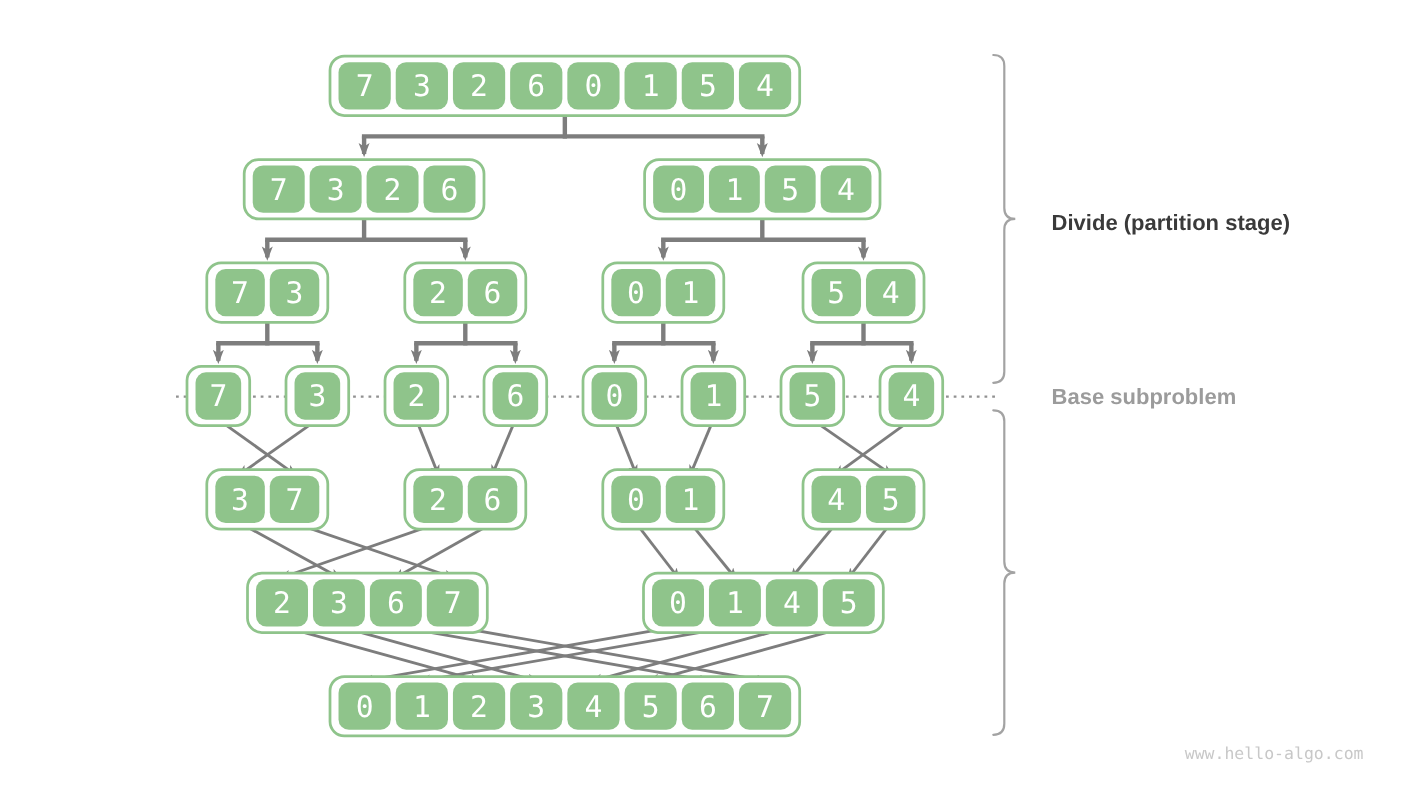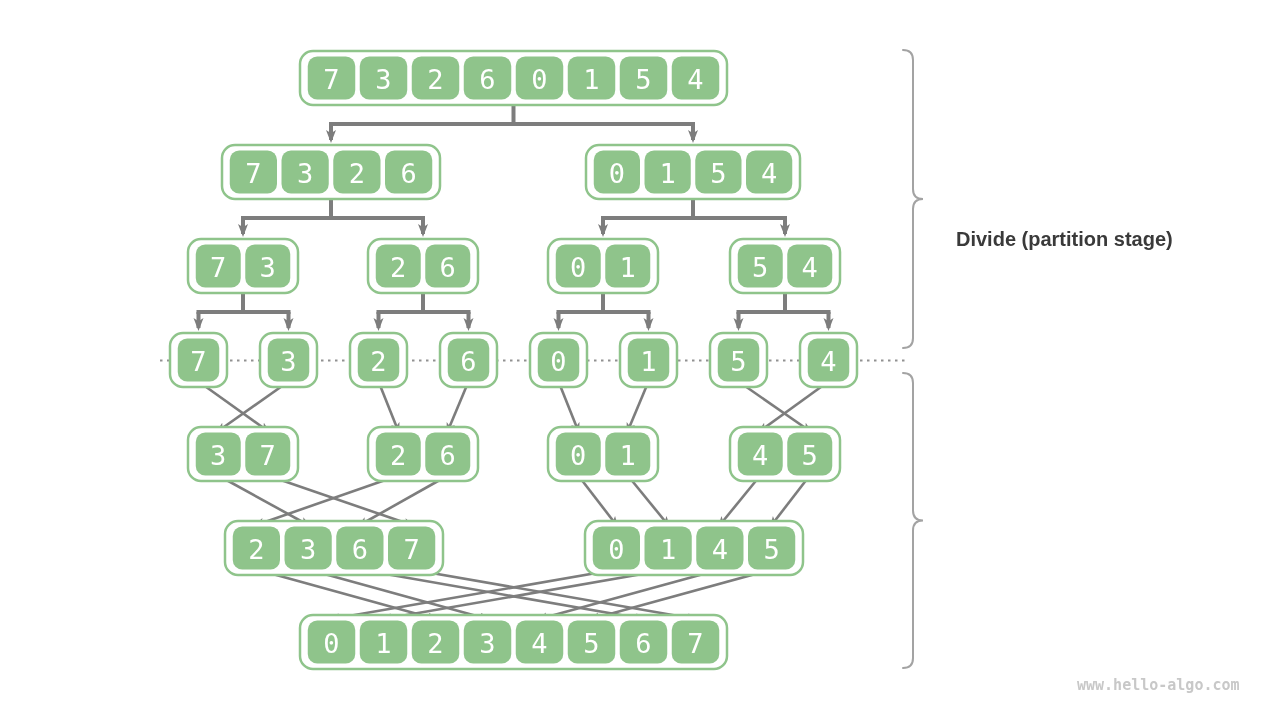--- a/index.html
+++ b/index.html
@@ -7,7 +7,7 @@
        font-family:"Liberation Sans", sans-serif;}
   .stage{position:absolute;left:0;top:0;width:1280px;height:720px;}
   svg.diagram{position:absolute;left:0;top:0;}
-  .side-label{position:absolute;font-weight:bold;font-size:20px;line-height:24px;white-space:nowrap;margin-top:36px;}
+  .side-label{position:absolute;font-weight:bold;font-size:20px;line-height:24px;white-space:nowrap;}
   .label-dark{color:#3a3a3a;}
   .label-muted{color:#9b9b9b;}
   .watermark{position:absolute;font-family:"DejaVu Sans Mono", monospace;

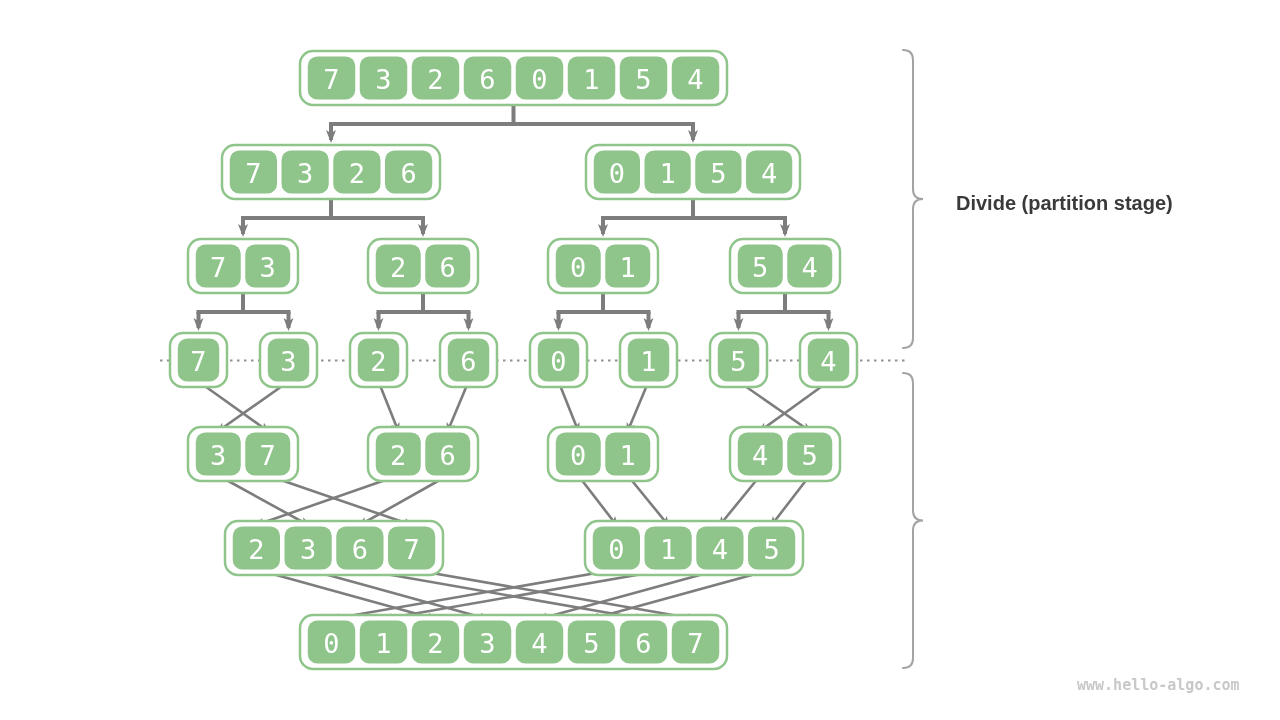--- a/index.html
+++ b/index.html
@@ -277,6 +277,7 @@
 
   <div class="side-label label-dark" style="left: 956px; top: 191px; color: rgb(58, 58, 58);">Divide (partition stage)</div>
 
+  <div class="side-label label-muted" style="left: 956px; top: 349px; color: rgb(155, 155, 155);">Base subproblem</div>
 
 
   <div class="watermark" style="left: 1077px; top: 676px; color: rgb(200, 200, 200); font-weight: bold;">www.hello-algo.com</div>

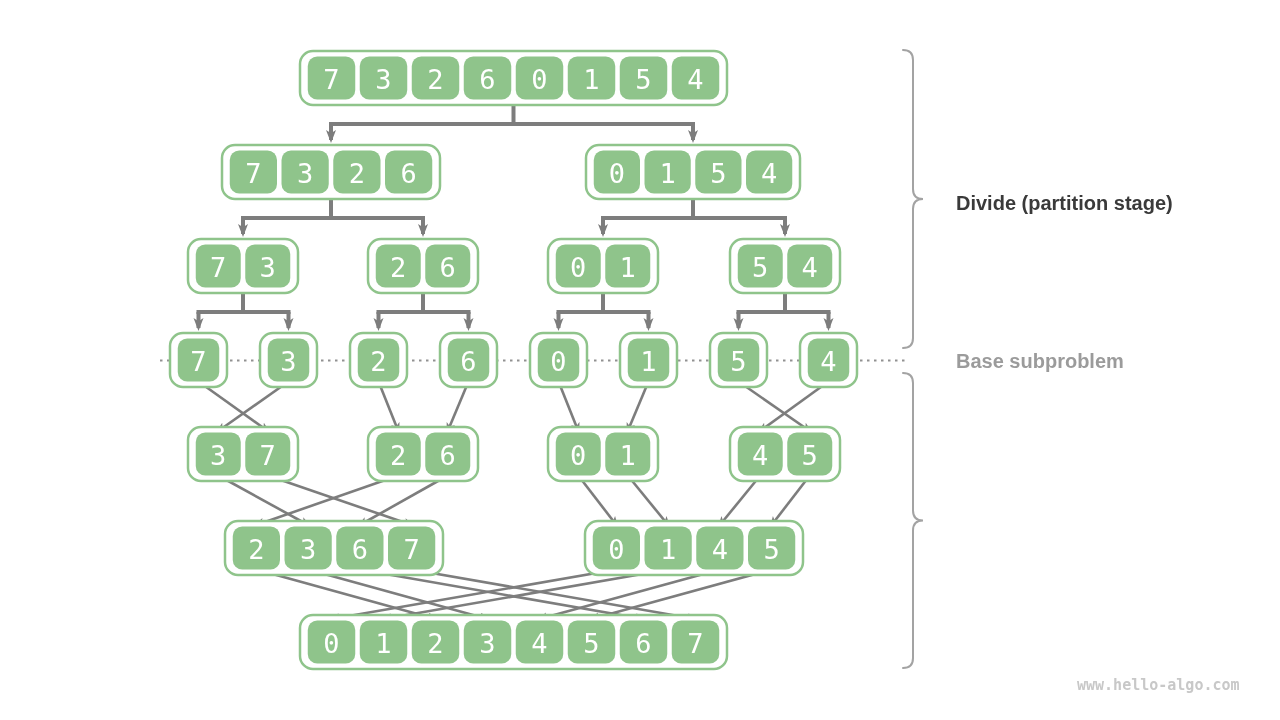--- a/index.html
+++ b/index.html
@@ -280,7 +280,7 @@
   <div class="side-label label-muted" style="left: 956px; top: 349px; color: rgb(155, 155, 155);">Base subproblem</div>
 
 
-  <div class="watermark" style="left: 1077px; top: 676px; color: rgb(200, 200, 200); font-weight: bold;">www.hello-algo.com</div>
+  <div class="watermark" style="left: 1077px; top: 676px; color: rgb(200, 200, 200);">www.hello-algo.com</div>
 </div>
 
 </body></html>

